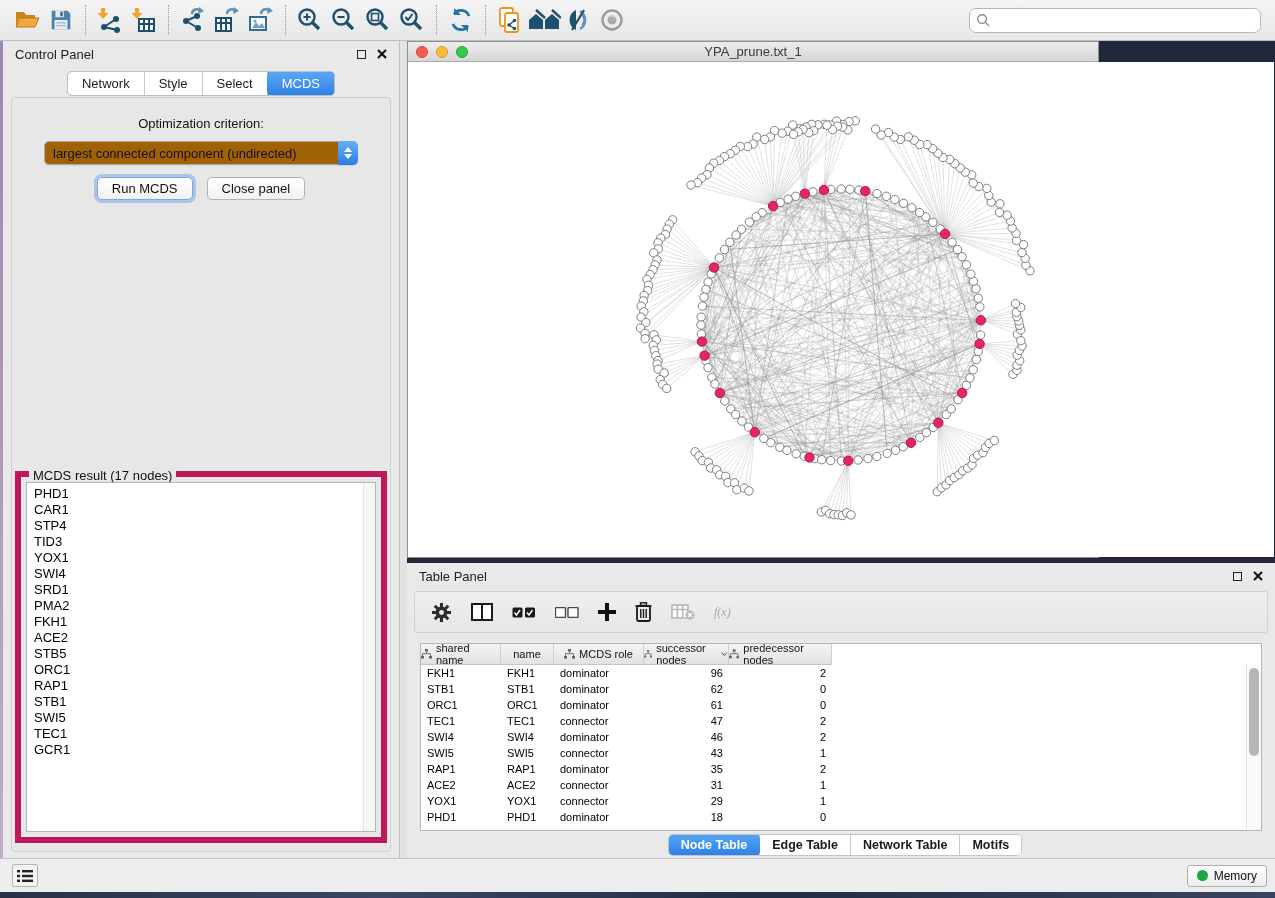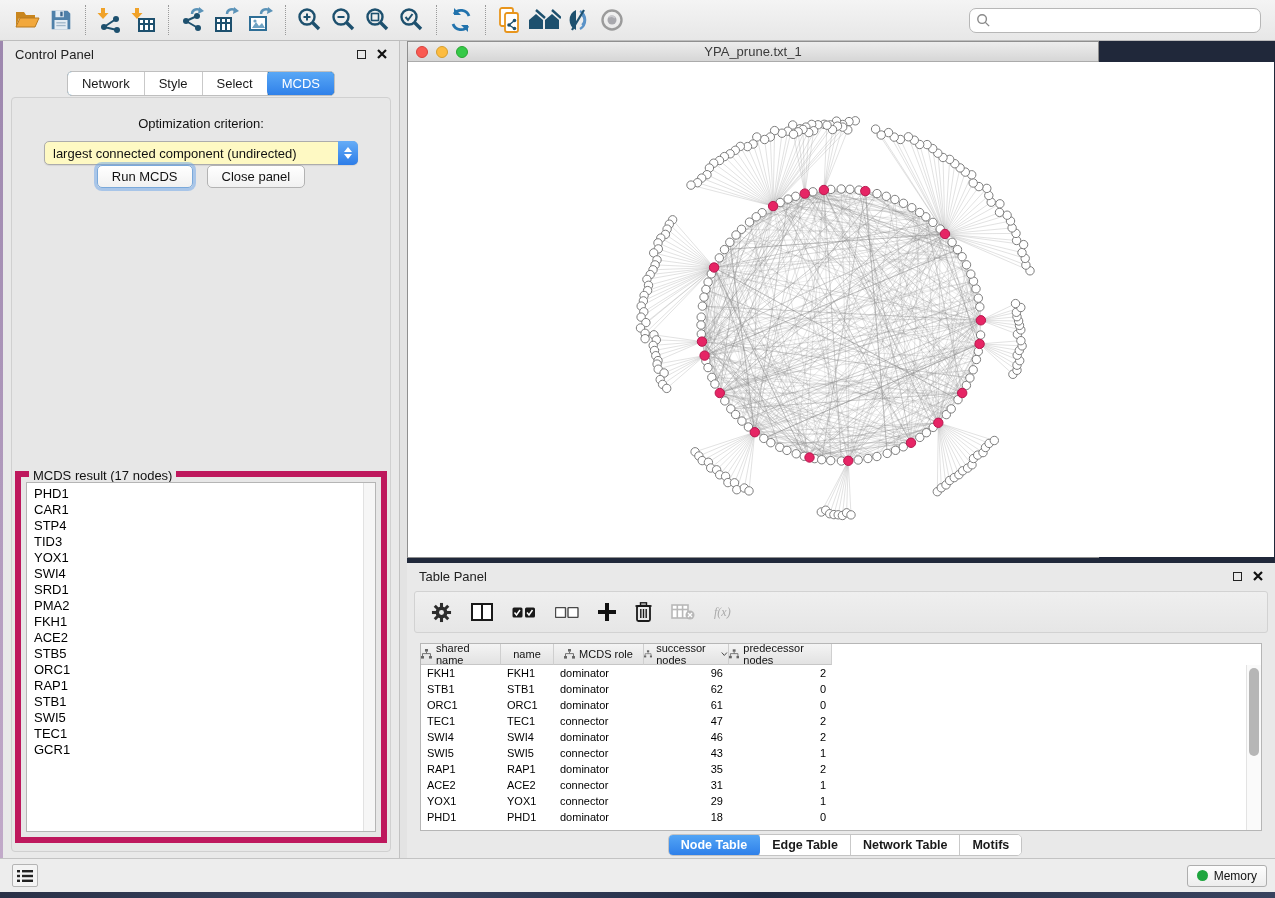--- a/index.html
+++ b/index.html
@@ -40,7 +40,7 @@
     background:#e7e7e7; border:1px solid #d0d0d0; border-radius:4px;
     display:flex; flex-direction:column; align-items:center; padding-top:18px; }
   .opt-label { font-size:13px; color:#111; }
-  .mac-select { margin-top:10px; width:314px; height:24px; background:#fef9c3; border:1px solid #acacac;
+  .mac-select { margin-top:10px; width:314px; height:24px; background:#a16207; border:1px solid #acacac;
     border-radius:5px; display:flex; align-items:center; cursor:pointer; box-shadow:0 1px 1px rgba(0,0,0,.08); }
   .mac-select .val { flex:1; font-size:13px; padding:0 8px; color:#111; white-space:nowrap; overflow:hidden; }
   .mac-select .step { width:20px; height:24px; margin:-1px -1px -1px 0; border-radius:0 5px 5px 0;

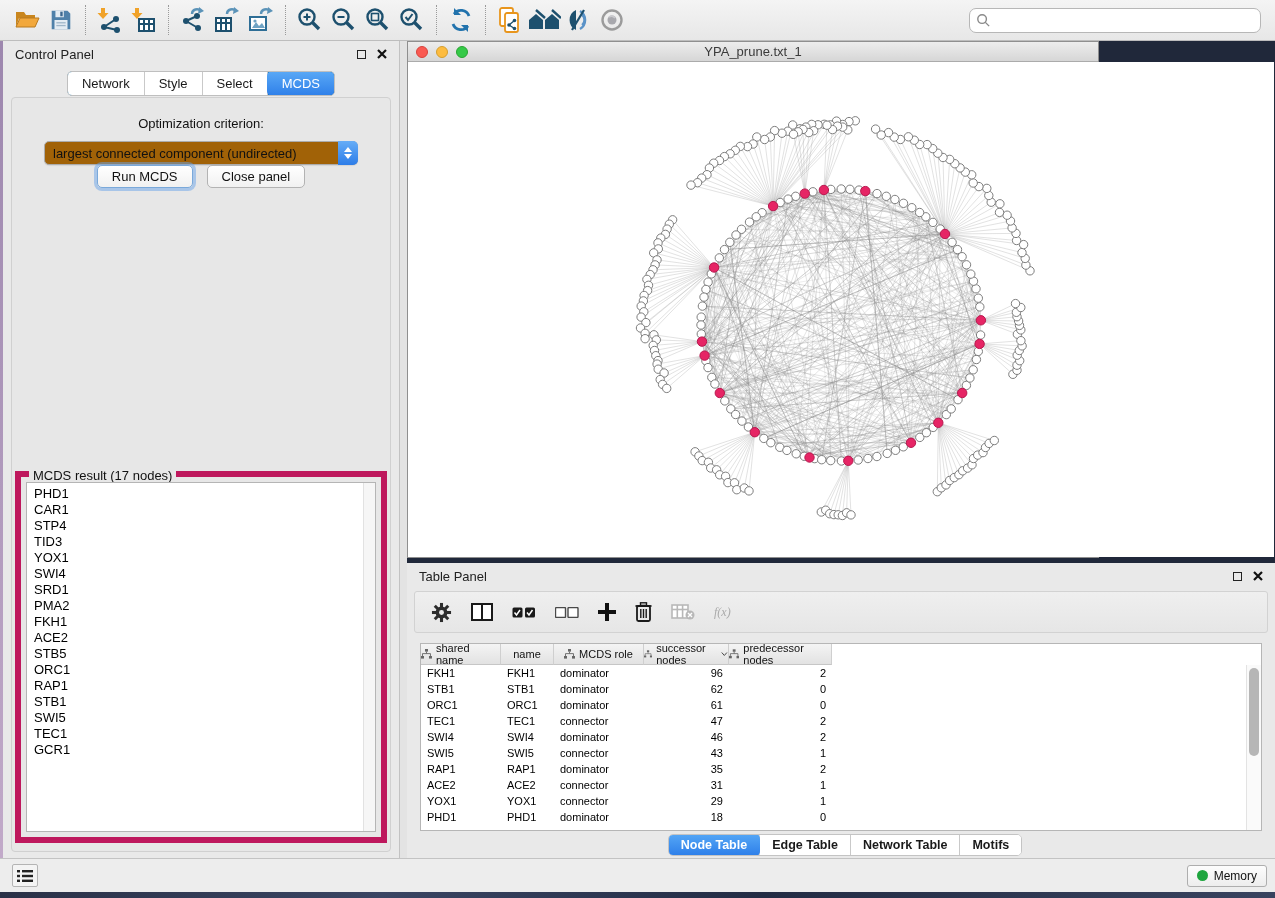--- a/index.html
+++ b/index.html
@@ -46,7 +46,7 @@
   .mac-select .step { width:20px; height:24px; margin:-1px -1px -1px 0; border-radius:0 5px 5px 0;
     background:linear-gradient(#66adf7,#2d7de8); display:flex; flex-direction:column;
     align-items:center; justify-content:center; gap:2px; }
-  .btn-row { display:flex; gap:14px; }
+  .btn-row { margin-top:12px; display:flex; gap:14px; }
   .pbtn { font-size:13px; color:#111; background:linear-gradient(#ffffff,#f1f1f1);
     border:1px solid #b3b3b3; border-radius:5px; padding:3px 14px; cursor:pointer; }
   .pbtn.focused { border-color:#7aa9da; box-shadow:0 0 0 3px rgba(106,164,233,.5); }

